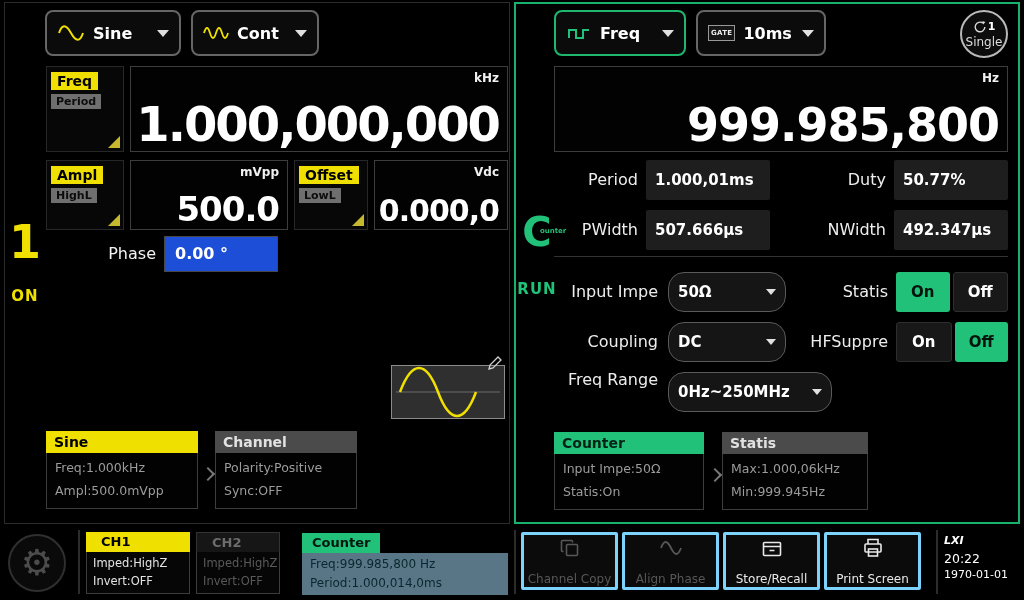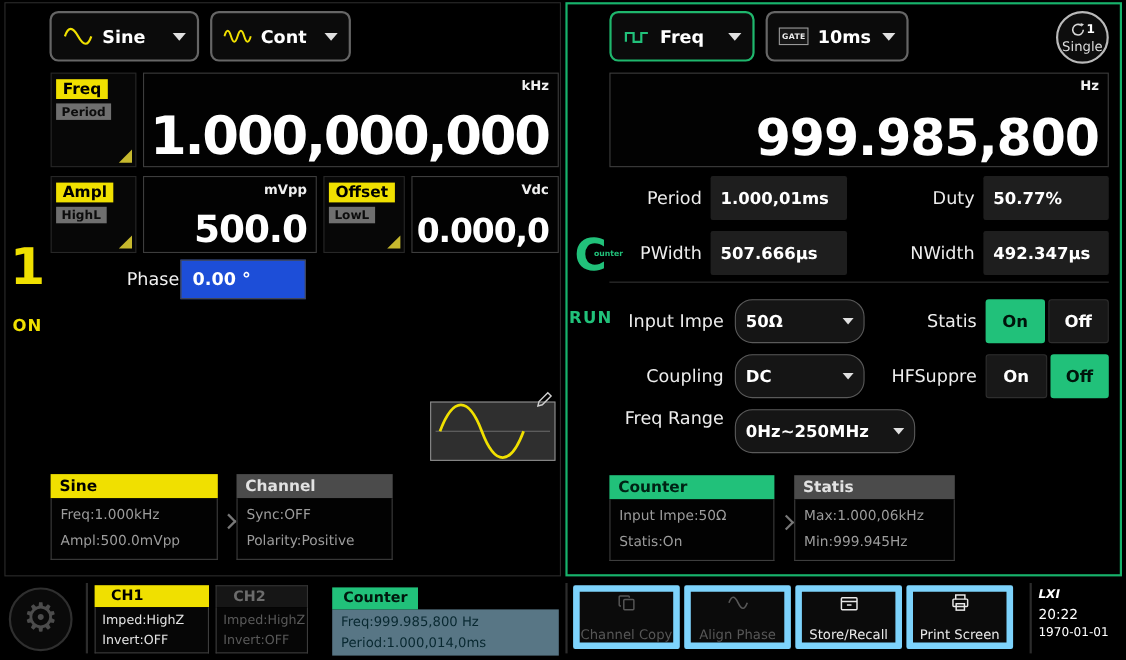--- a/index.html
+++ b/index.html
@@ -147,7 +147,7 @@
       <span class="digits" style="font-size:30px;letter-spacing:-1px;">0.000,0</span>
     </div>
 
-    <div class="field-label" style="left:48px;top:233px;width:110px;height:36px;line-height:36px;">Phase</div>
+    <div class="field-label" style="left:41px;top:233px;width:110px;height:36px;line-height:36px;">Phase</div>
     <div class="phase-box" style="left:159px;top:233px;width:114px;height:36px;line-height:34px;">0.00 °</div>
 
     <div class="preview" style="left:386px;top:362px;width:114px;height:54px;">

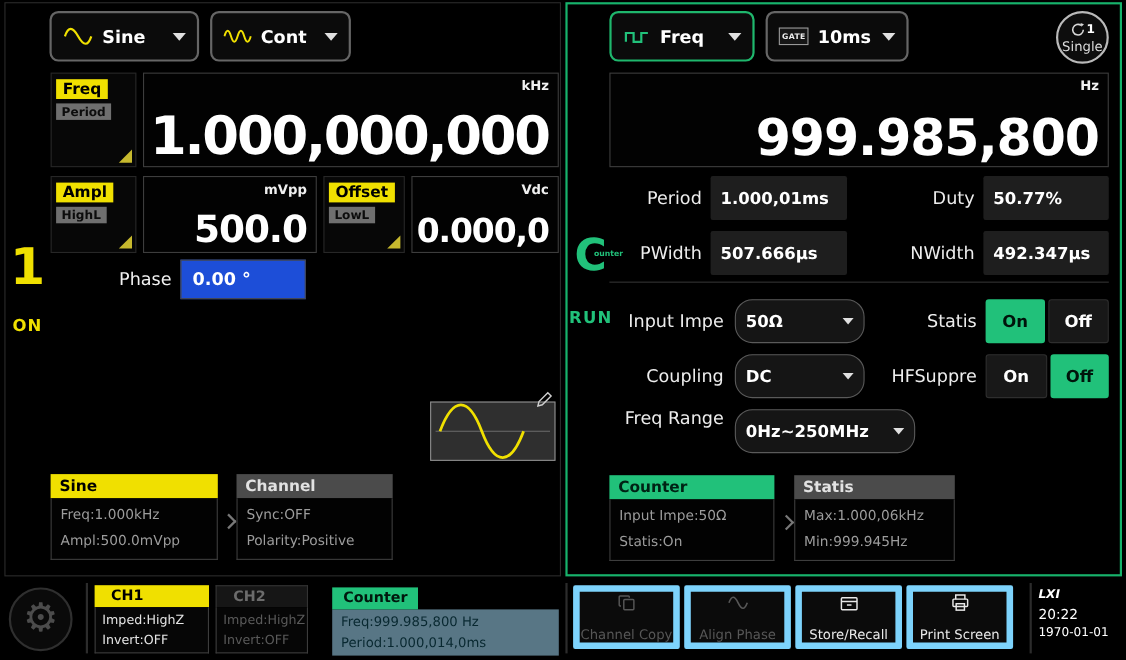--- a/index.html
+++ b/index.html
@@ -171,8 +171,8 @@
     <div class="card" style="left:210px;top:428px;width:142px;">
       <div class="card-head head-g">Channel</div>
       <div class="card-body">
+        <div>Polarity:Positive</div>
         <div>Sync:OFF</div>
-        <div>Polarity:Positive</div>
       </div>
     </div>
   </section>

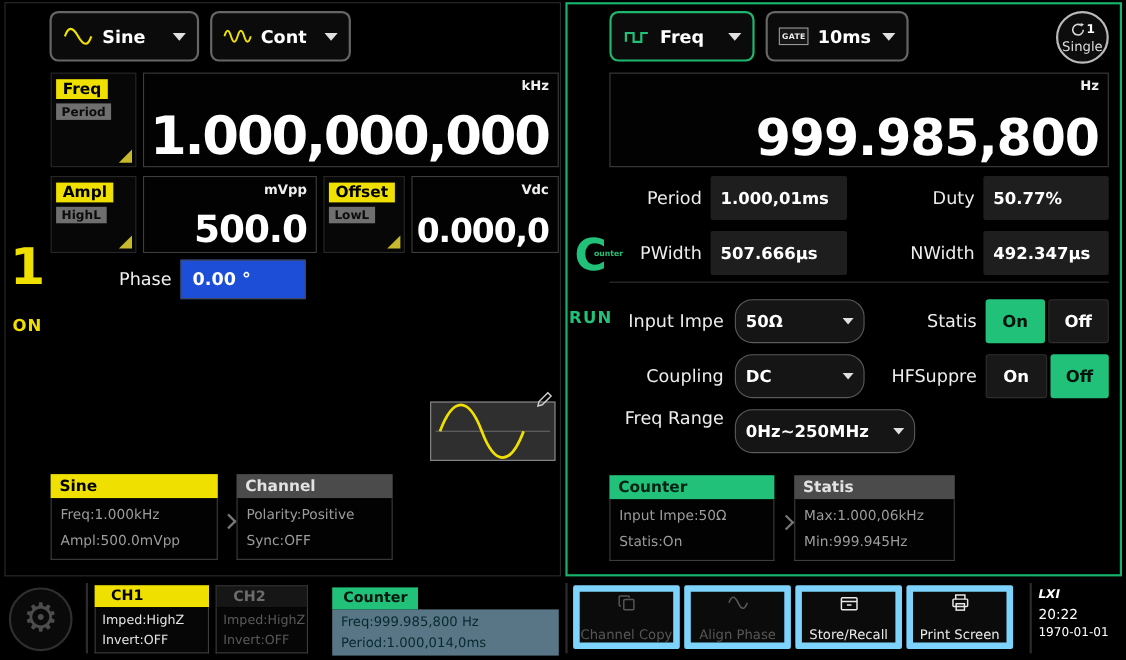--- a/index.html
+++ b/index.html
@@ -84,7 +84,7 @@
   .bb-ch2 .bb-body{color:#5a5a5a;}
   .bb-cnt-tab{display:inline-block;height:20px;line-height:20px;padding:0 10px;background:#21c17a;color:#00170d;font-size:13px;font-weight:bold;}
   .bb-cnt-body{height:42px;background:#587685;color:#082830;font-size:12px;line-height:1.6;padding:2px 8px;box-sizing:border-box;white-space:nowrap;overflow:hidden;}
-  .bb-btn{position:absolute;top:6px;width:97px;height:58px;border:6px solid #7dd3fc;border-radius:2px;background:#0b0b0b;
+  .bb-btn{position:absolute;top:6px;width:97px;height:58px;border:3px solid #7dd3fc;border-radius:2px;background:#0b0b0b;
           display:flex;flex-direction:column;align-items:center;justify-content:center;gap:12px;box-sizing:border-box;}
   .bb-btn .lbl{font-size:12px;white-space:nowrap;}
   .btn-on{color:#e9e9e9;}

